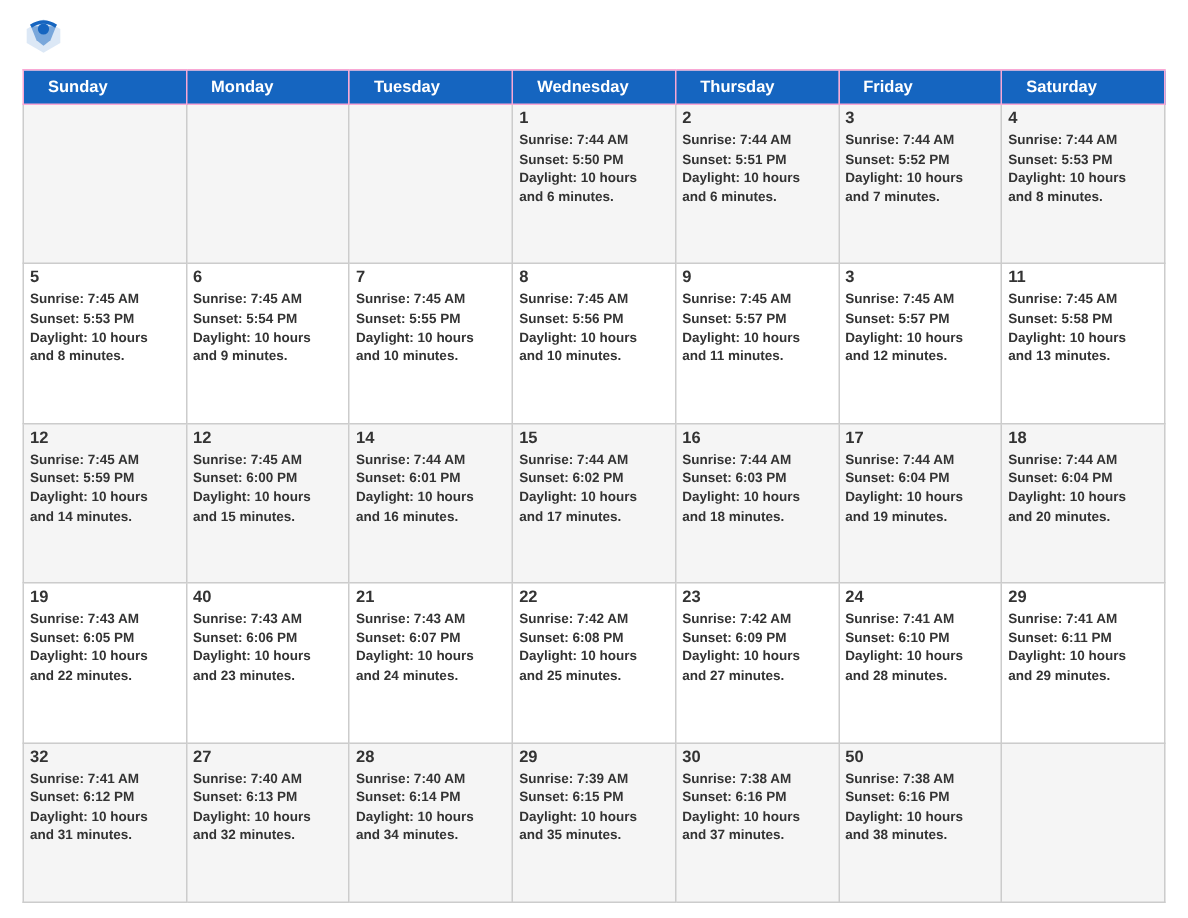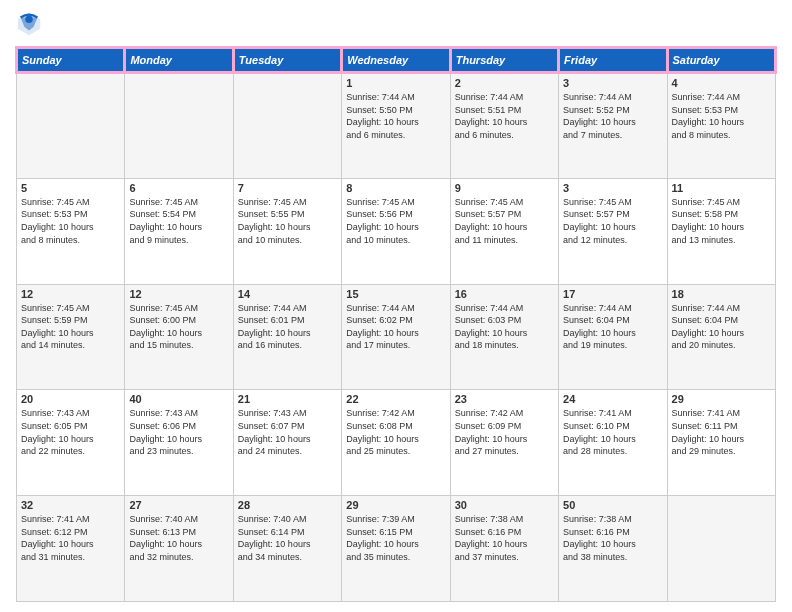--- a/index.html
+++ b/index.html
@@ -64,10 +64,9 @@
       color: #fff;
       font-size: 11px;
       font-weight: bold;
-      padding: 5px 4px;
+      padding: 5px 16px;
       text-align: left;
-      border: 3px solid #f9a8d4;
-      font-style: italic;
+      border: 1px solid #f9a8d4;
     }
     tbody tr td {
       vertical-align: top;

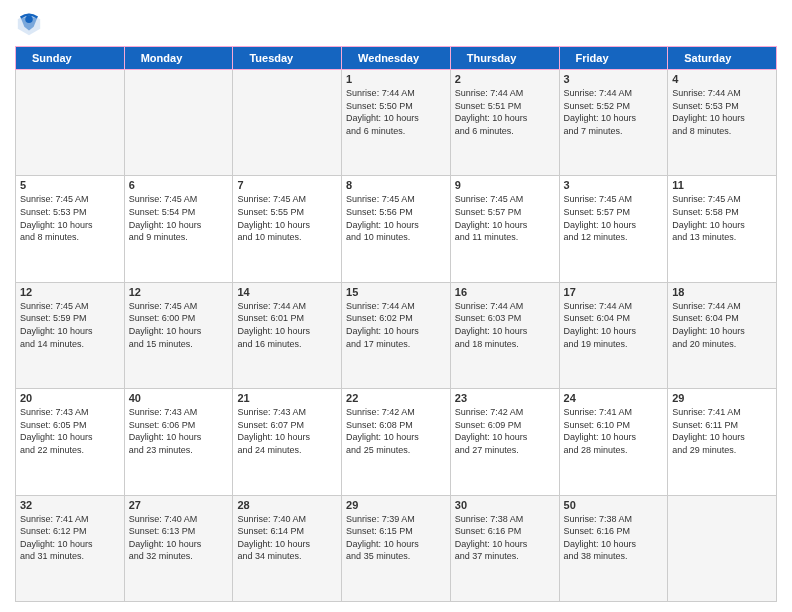--- a/index.html
+++ b/index.html
@@ -91,6 +91,7 @@
     }
     .cell-info {
       line-height: 1.4;
+      font-weight: bold;
     }
   </style>
 </head>

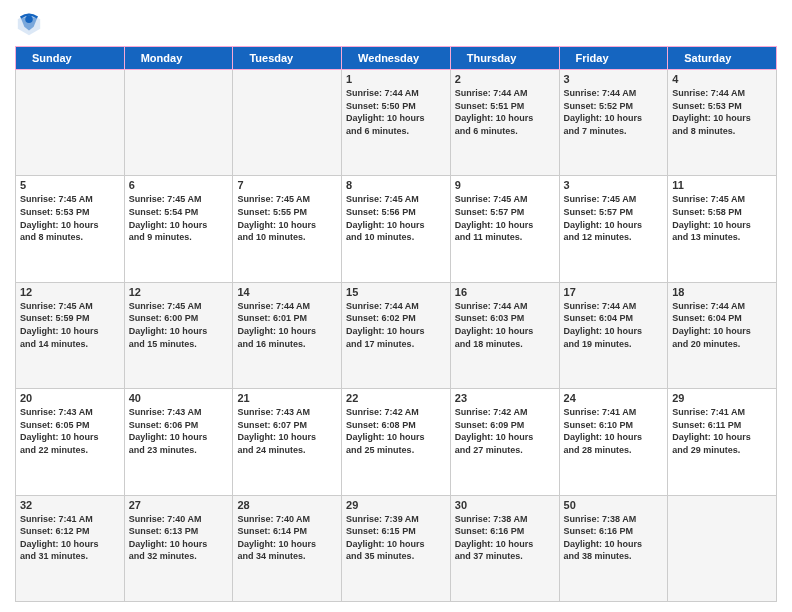--- a/index.html
+++ b/index.html
@@ -267,7 +267,7 @@
         </tr>
         <tr>
           <td>
-            <span class="day-num">20</span>
+            <span class="day-num">19</span>
             <div class="cell-info" style="white-space: pre-line;">Sunrise: 7:43 AM
 Sunset: 6:05 PM
 Daylight: 10 hours

